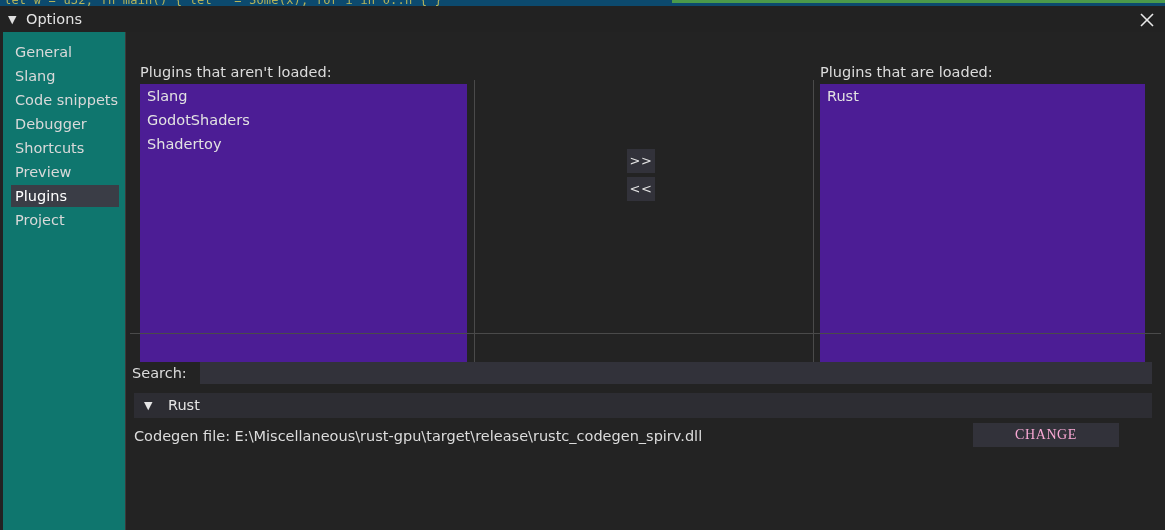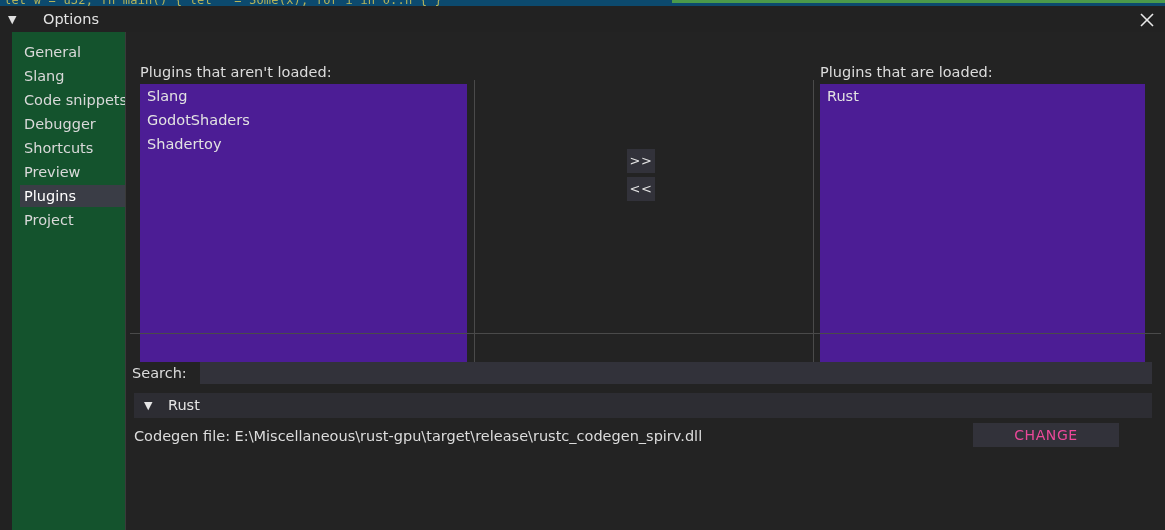--- a/index.html
+++ b/index.html
@@ -59,7 +59,7 @@
   }
   #title-text {
     position: absolute;
-    left: 43px; top: 3px;
+    left: 26px; top: 3px;
     font-size: 14.5px;
     line-height: 20px;
     color: #e3e3e3;

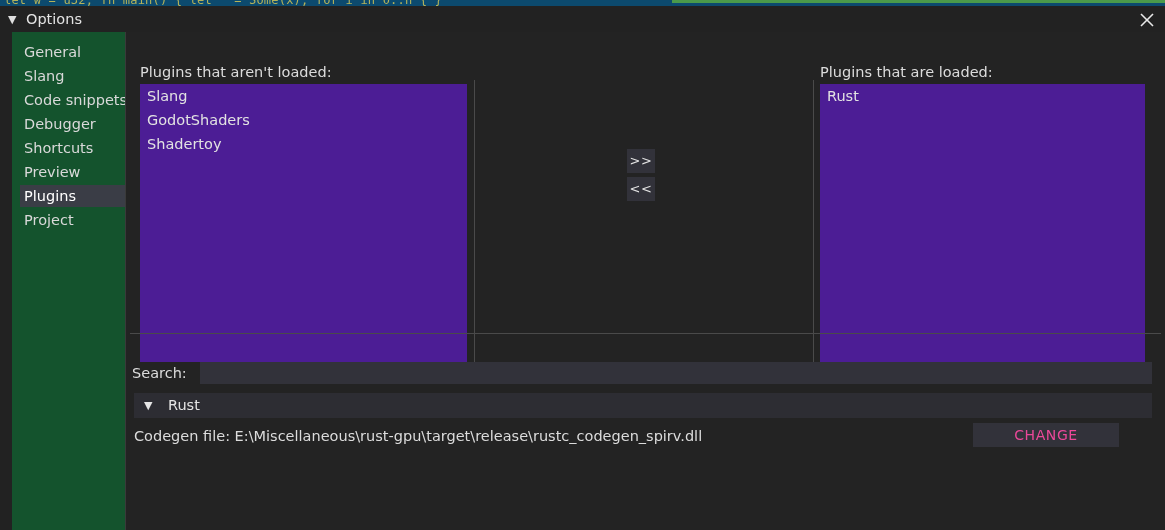--- a/index.html
+++ b/index.html
@@ -75,9 +75,9 @@
   
   #sidebar {
     position: absolute;
-    left: 12px; top: 32px;
+    left: 3px; top: 32px;
     width: 125px; height: 498px;
-    background: #14532d;
+    background: #0f766e;
   }
   #sidebar-divider {
     position: absolute;

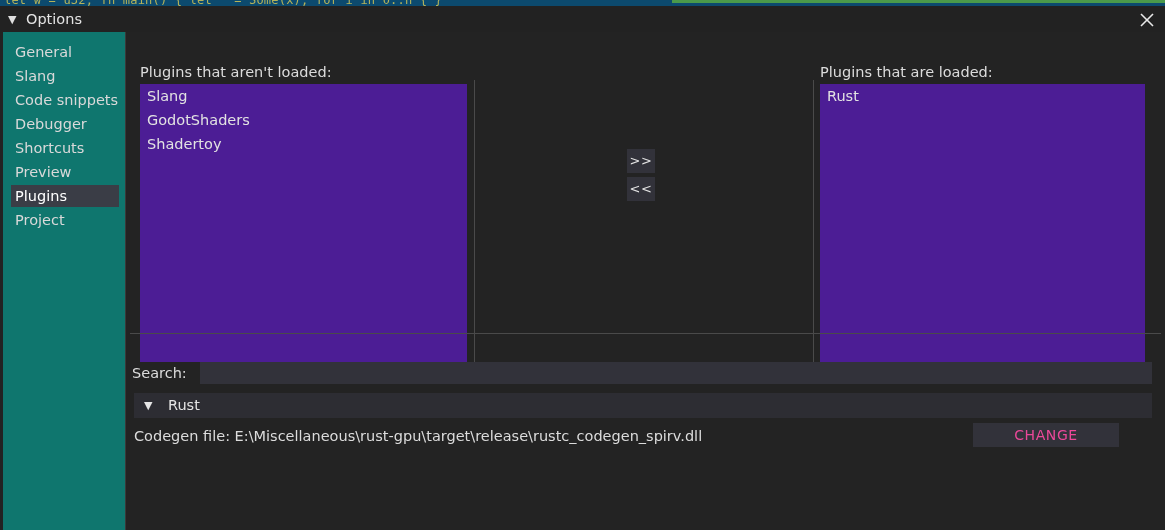--- a/index.html
+++ b/index.html
@@ -243,12 +243,13 @@
     left: 847px; top: 391px;
     width: 146px; height: 24px;
     background: #32323a;
-    color: #ec4899;
+    color: #f9a8d4;
     font-size: 14px;
     line-height: 24px;
     text-align: center;
     letter-spacing: 0.6px;
     cursor: pointer;
+    font-family: Liberation Serif, serif;
   }
 </style>
 </head>

